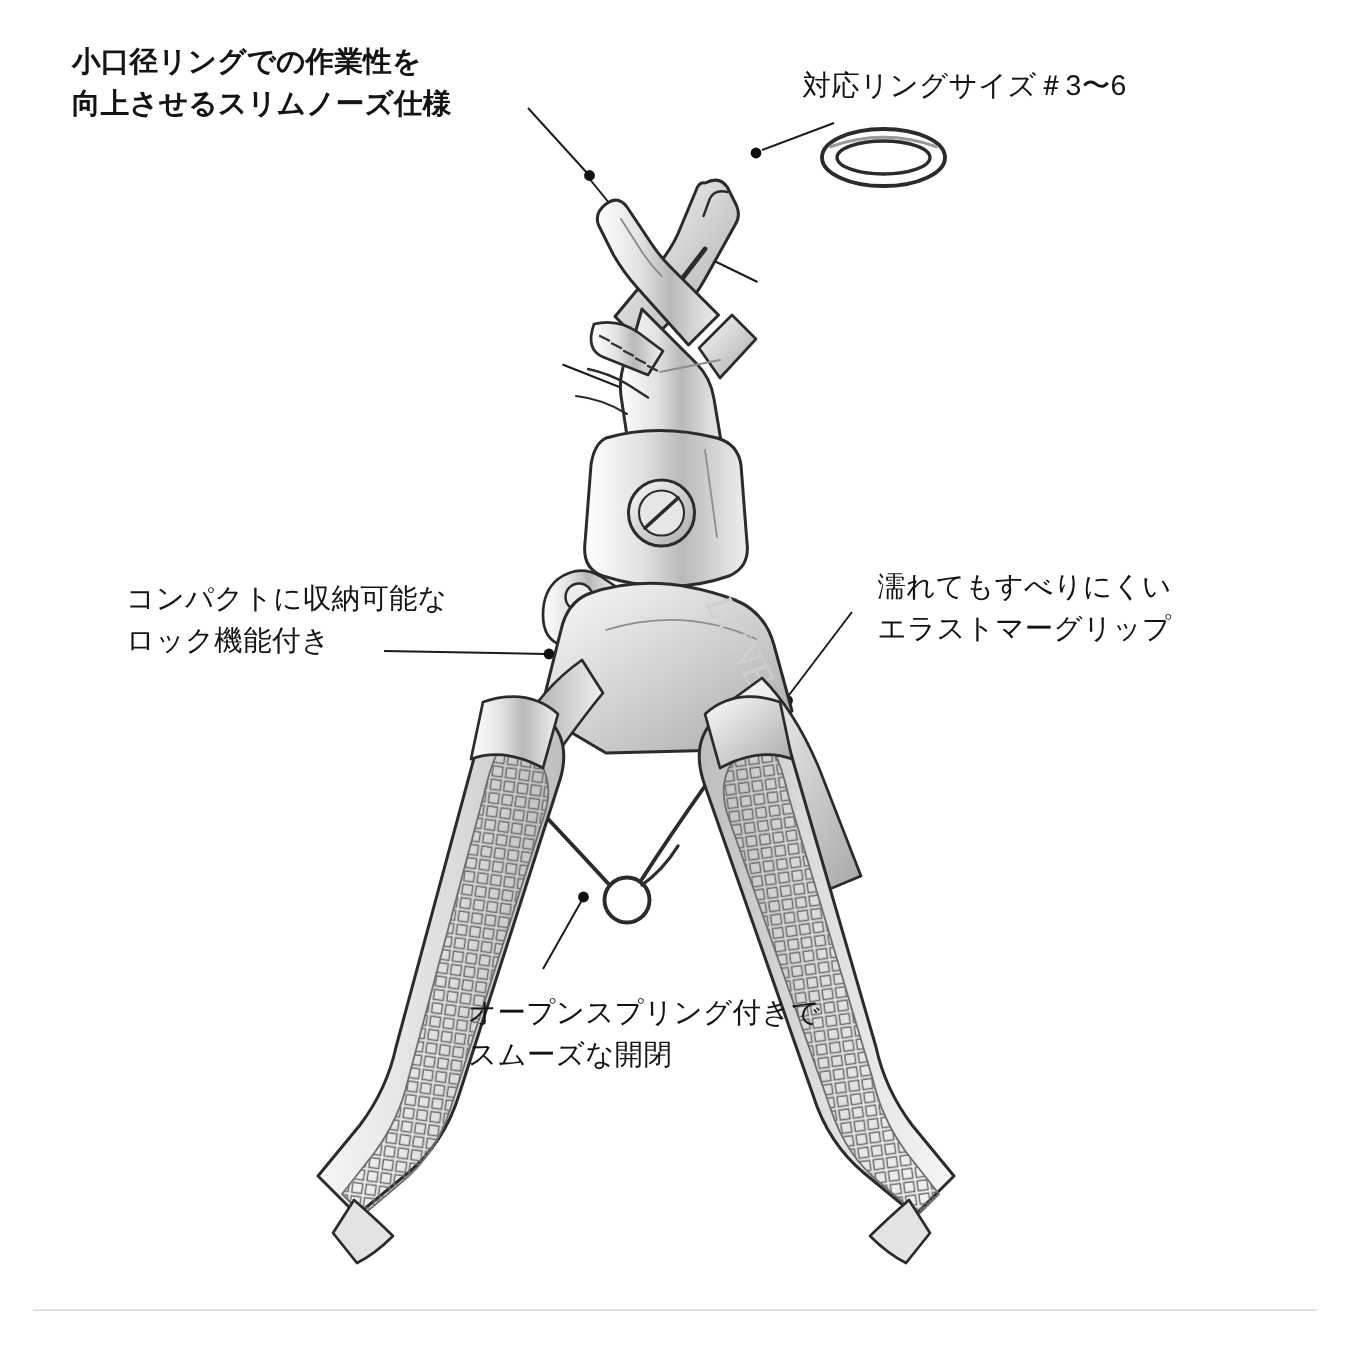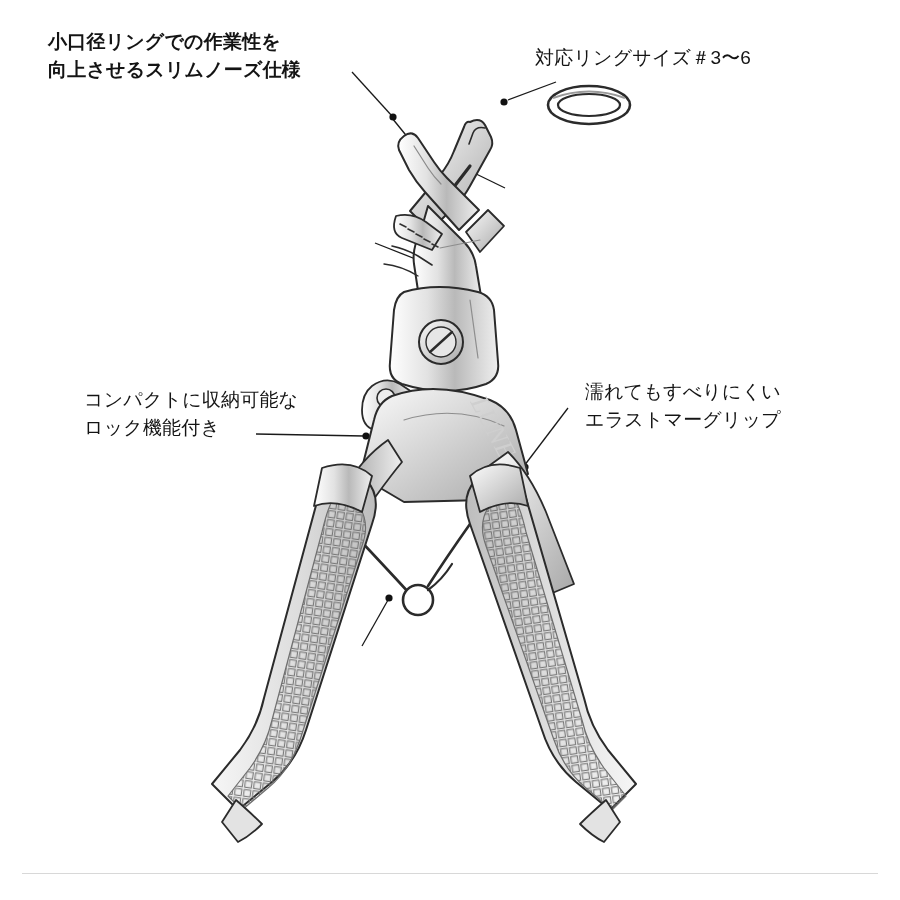--- a/index.html
+++ b/index.html
@@ -202,6 +202,8 @@
   <div class="callout" style="left:572px; top:378px;margin-left:13px;">濡れてもすべりにくい
 エラストマーグリップ</div>
 
+  <div class="callout" style="left:312px; top:662px;">オープンスプリング付きで
+スムーズな開閉</div>
 
   <div class="bottom-rule"></div>
 </div>

